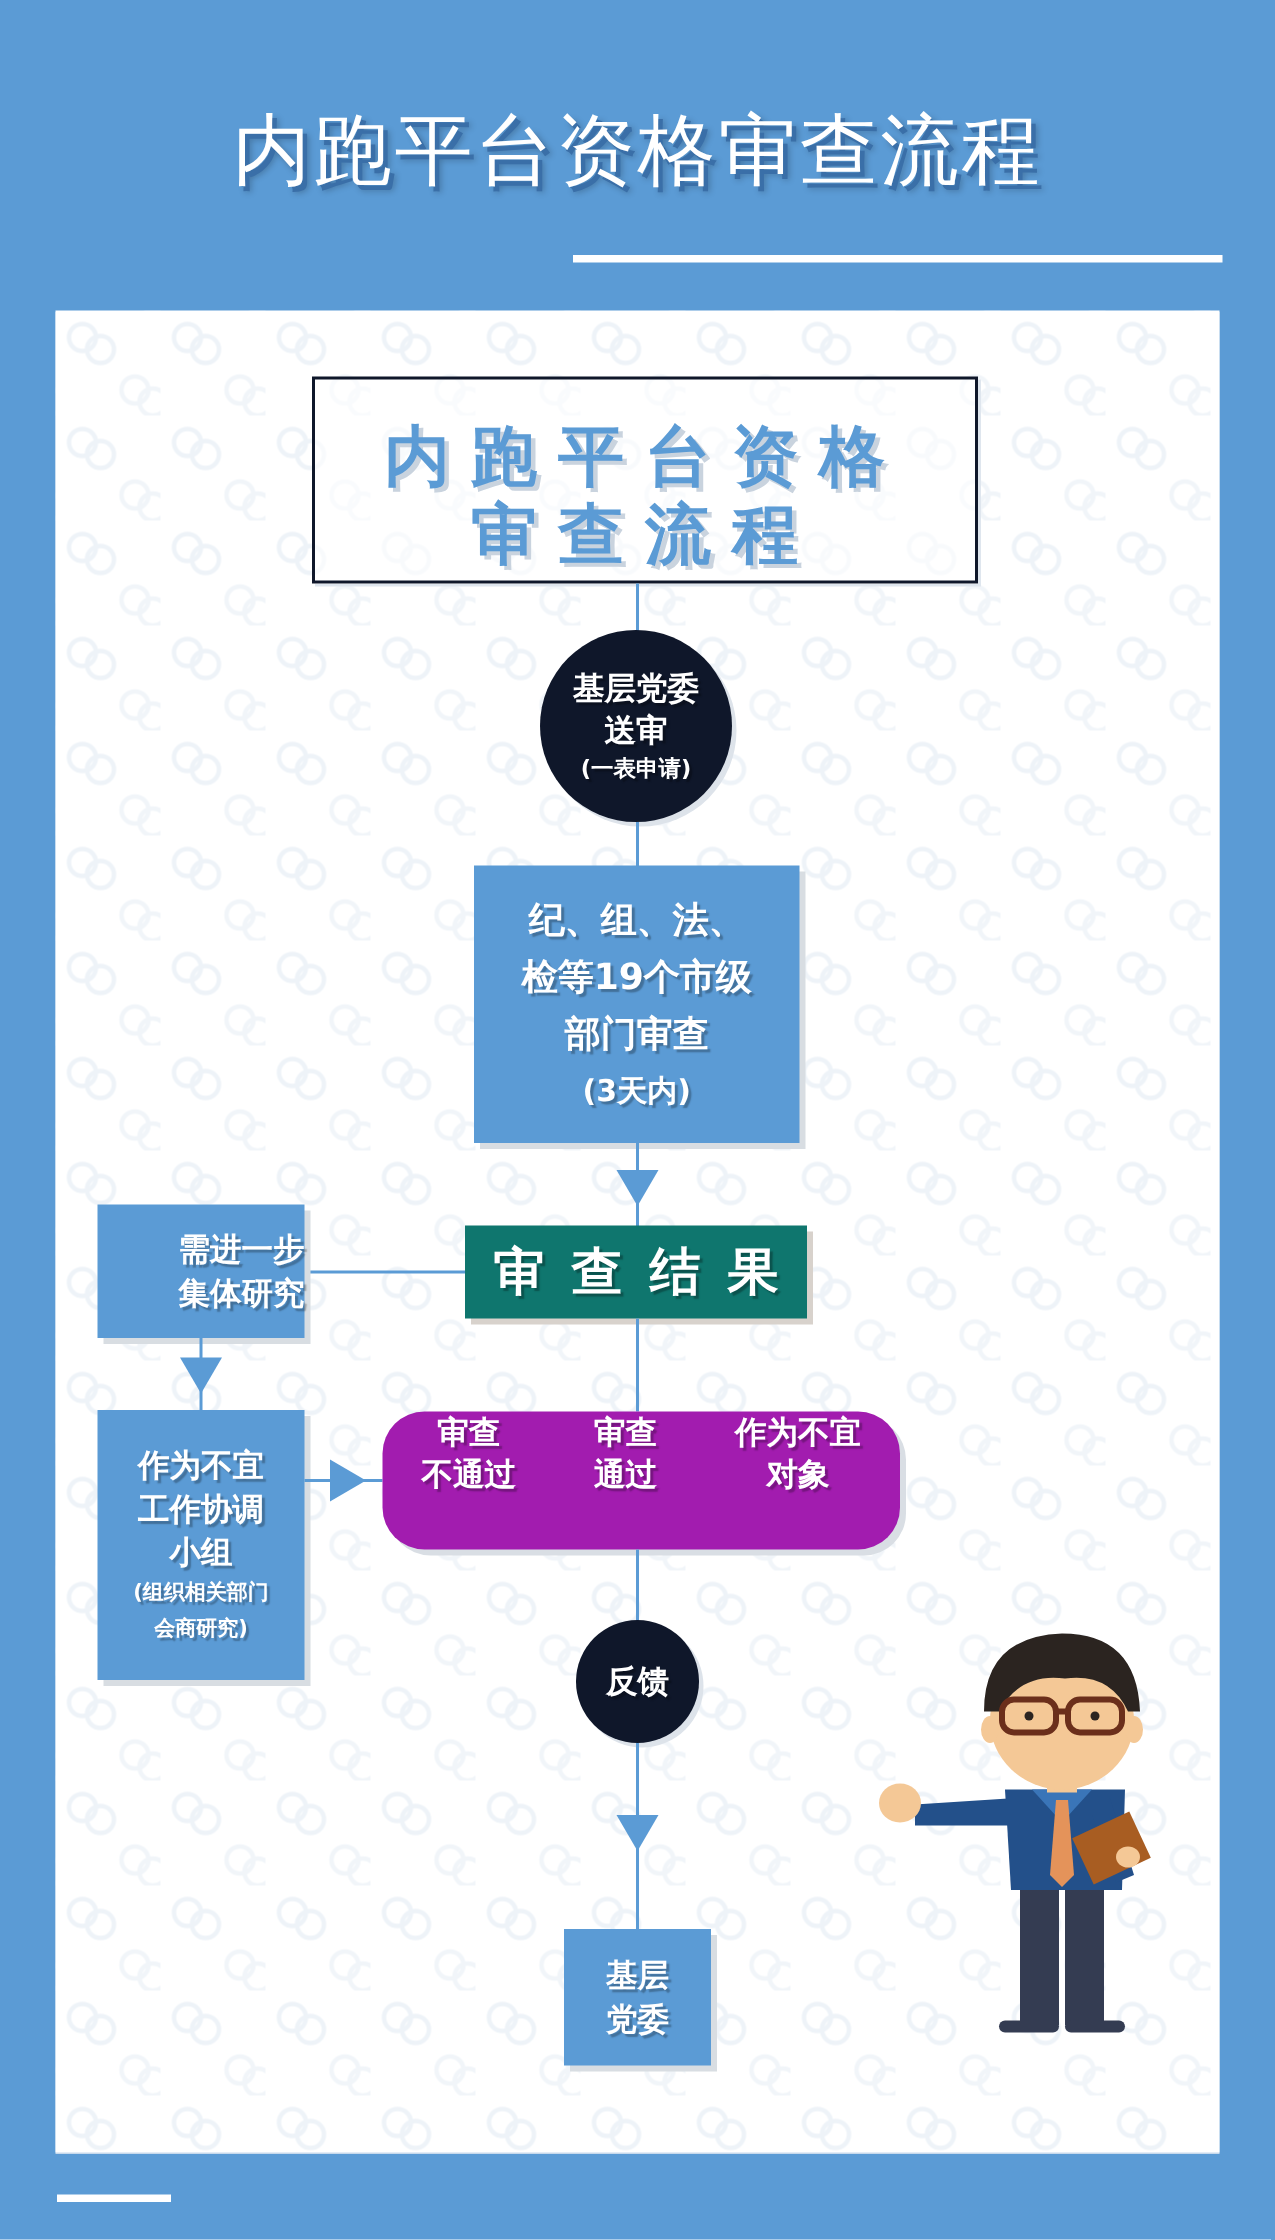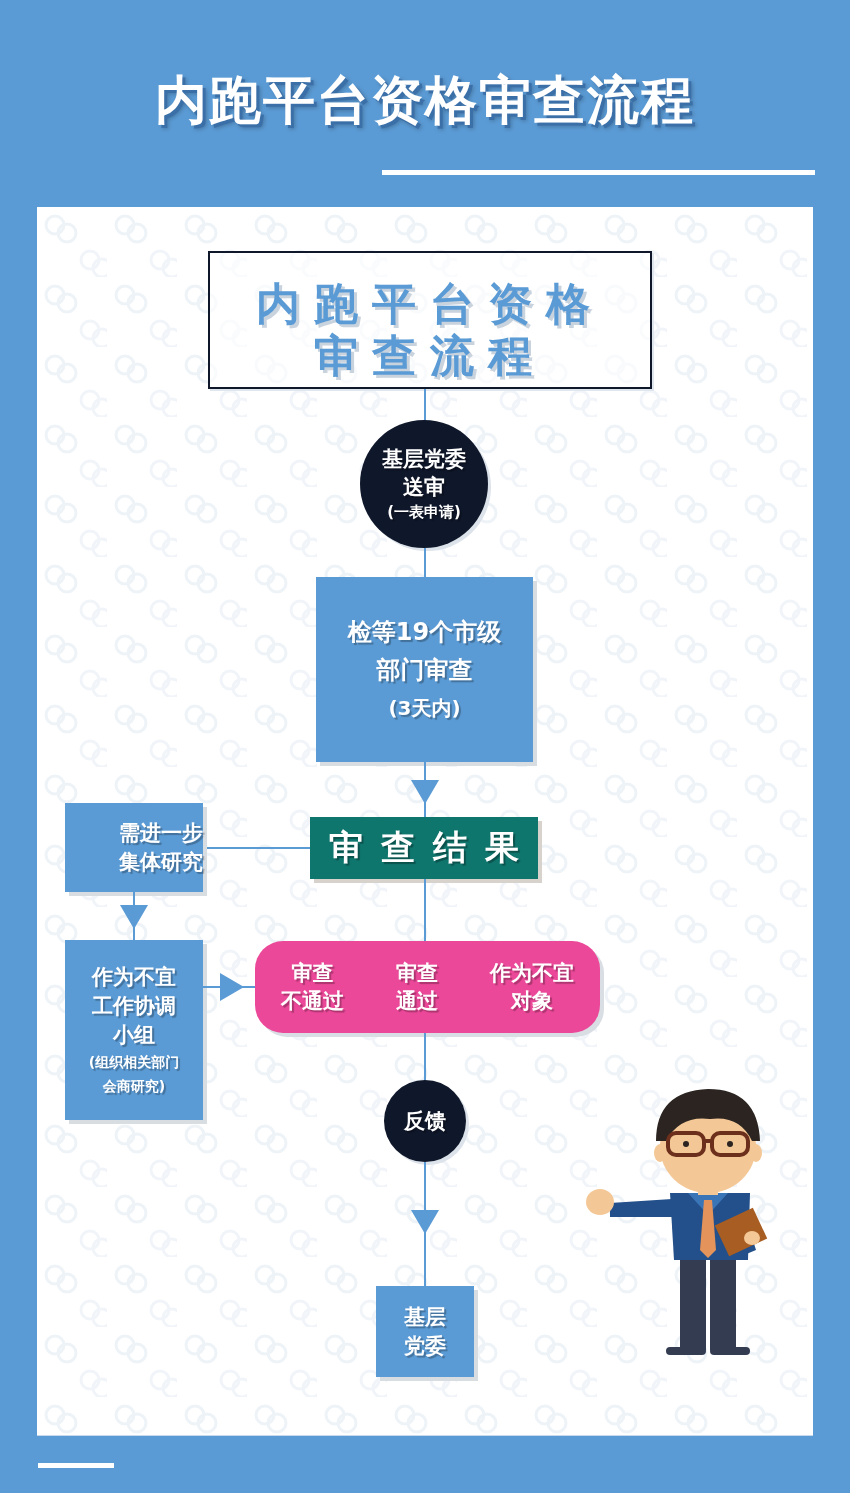--- a/index.html
+++ b/index.html
@@ -12,7 +12,7 @@
     .abs { position: absolute; }
     .page-title {
       left: 0; top: 66px; width: 850px; text-align: center;
-      color: #ffffff; font-size: 52px; font-weight: bold; letter-spacing: 2px;
+      color: #ffffff; font-size: 52px; font-weight: normal; letter-spacing: 2px;
       text-shadow: 3px 3px 0 #3a6fa8, 4px 4px 4px rgba(0,0,0,0.25);
     }
     .title-rule { left: 382px; top: 170px; width: 433px; height: 5px; background: #ffffff; }

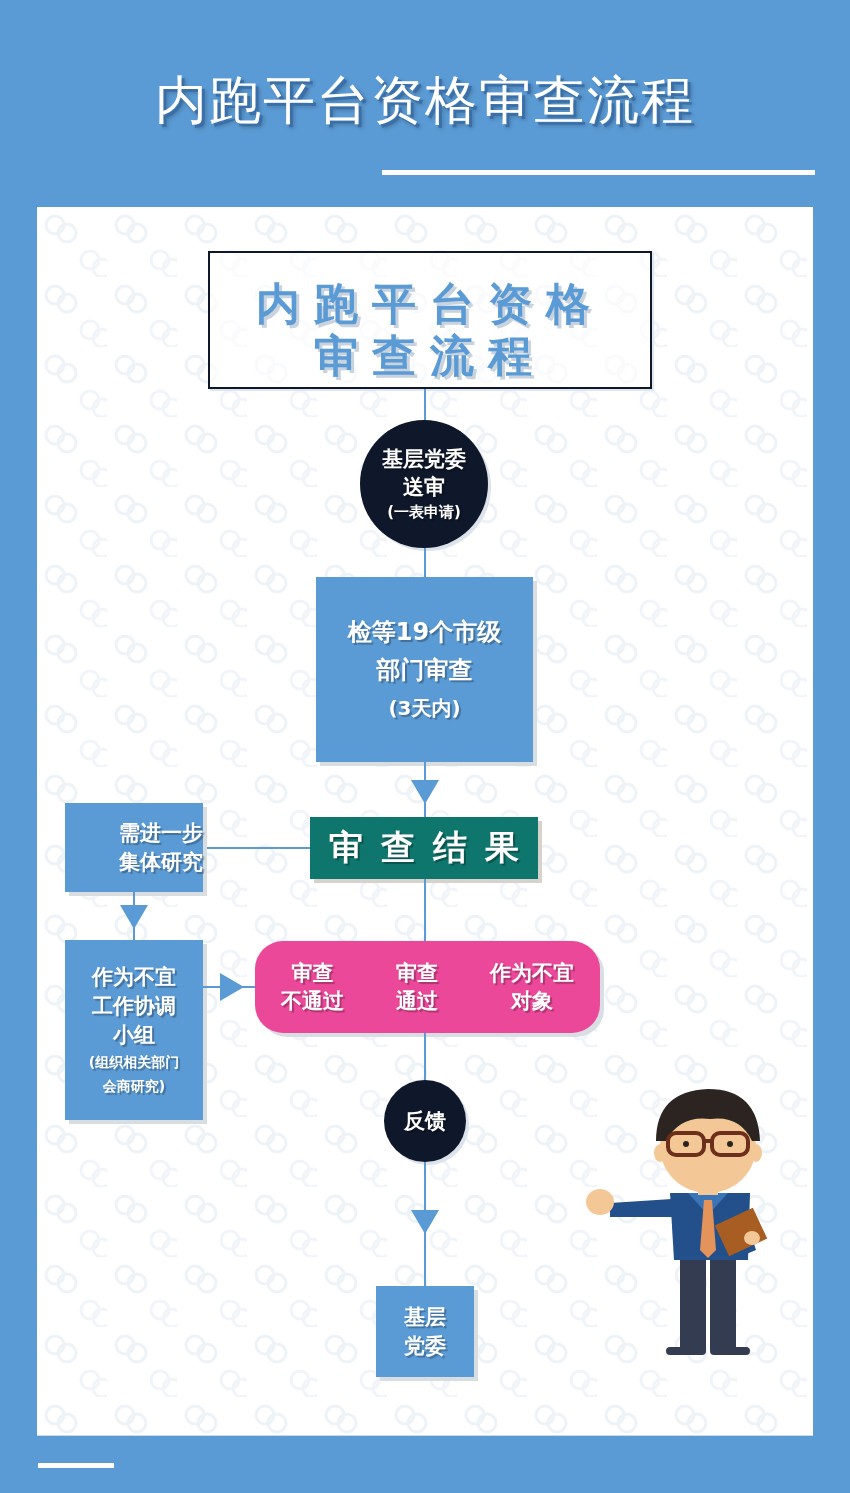--- a/index.html
+++ b/index.html
@@ -114,6 +114,7 @@
 <div class="abs vline" style="left:424px; top:548px; height:30px;"></div>
 
 <div class="abs blue box shadowed" style="left:316px; top:577px; width:217px; height:185px;">
+  <div class="wtext" style="font-size:24px; line-height:38px;">纪、组、法、</div>
   <div class="wtext" style="font-size:24px; line-height:38px;">检等19个市级</div>
   <div class="wtext" style="font-size:24px; line-height:38px;">部门审查</div>
   <div class="wtext" style="font-size:20px; line-height:38px;">(3天内)</div>

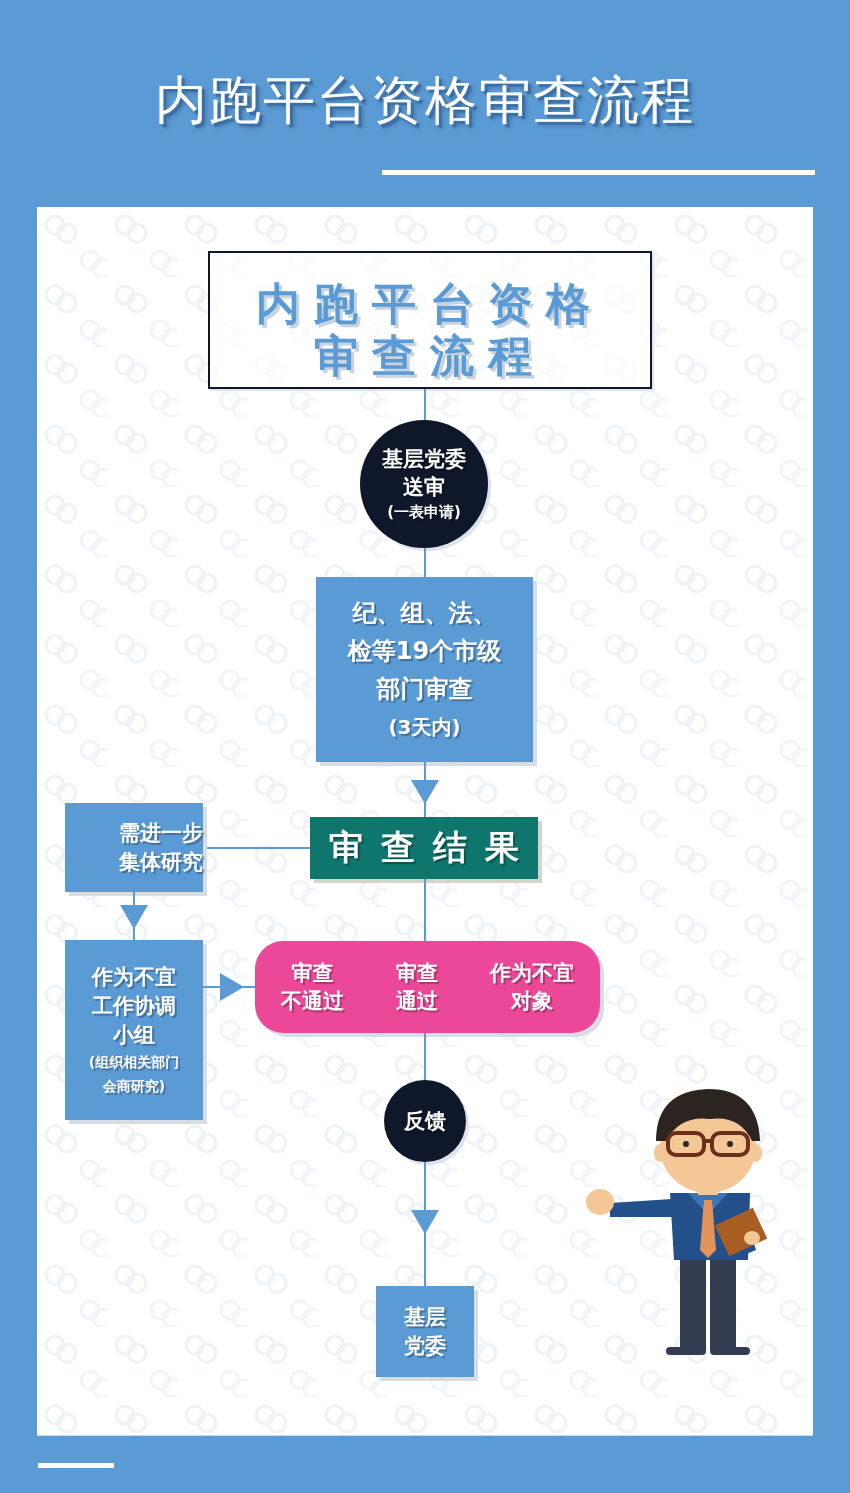--- a/index.html
+++ b/index.html
@@ -72,9 +72,9 @@
     }
     .result-bar {
       left: 255px; top: 941px; width: 345px; height: 92px;
-      background: #ec4899; border-radius: 28px;
+      background: #a21caf; border-radius: 28px;
       box-shadow: 4px 4px 0 #d9dee4;
-      display: flex; align-items: center; justify-content: space-around;
+      display: flex; align-items: flex-start; justify-content: space-around;
     }
     .result-item { font-size: 21px; line-height: 28px; }
   </style>

